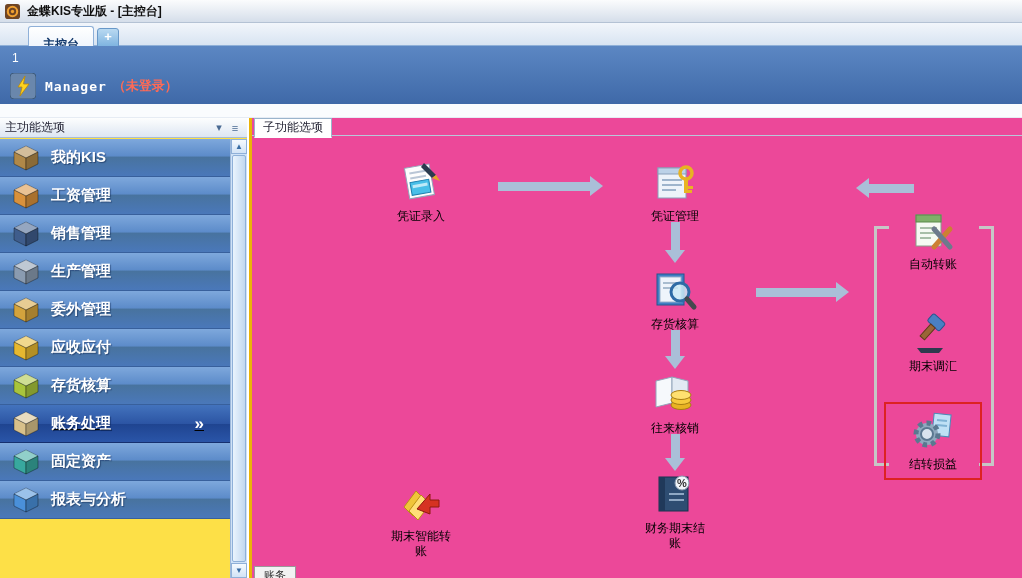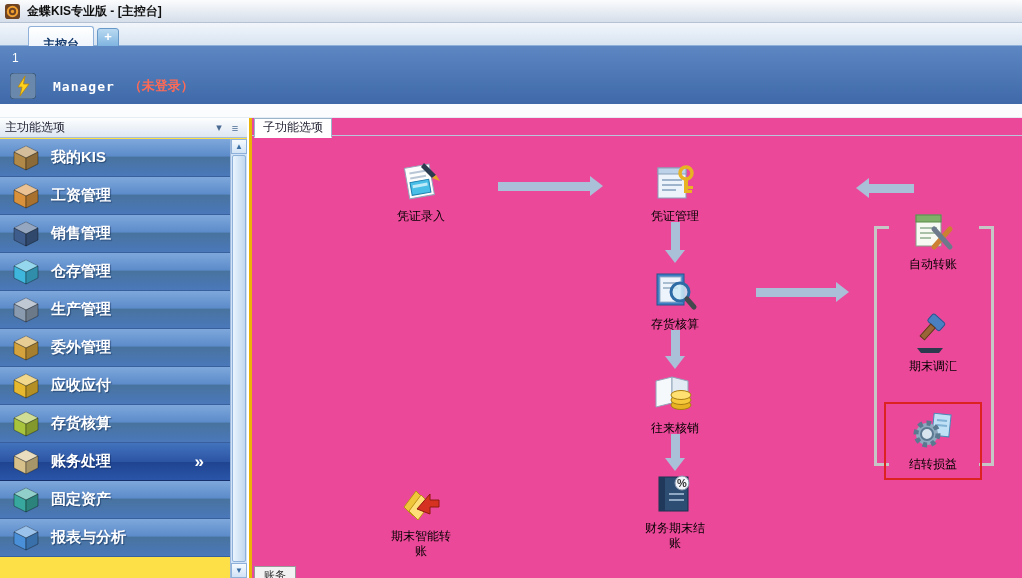--- a/index.html
+++ b/index.html
@@ -28,7 +28,7 @@
   #banner{position:absolute;top:46px;left:0;right:0;height:58px;
     background:linear-gradient(#5c87c3,#3f69a8);}
   .b-num{position:absolute;left:12px;top:5px;color:#fff;font-size:12px;}
-  .b-usr{position:absolute;left:10px;top:27px;display:flex;align-items:center;gap:8px;}
+  .b-usr{position:absolute;left:10px;top:27px;display:flex;align-items:center;}
   .b-ic{width:26px;height:26px;margin-right:9px;}
   .b-ic svg{width:100%;height:100%;display:block;}
   .b-name{color:#fff;font-family:"DejaVu Sans Mono","Liberation Mono",monospace;

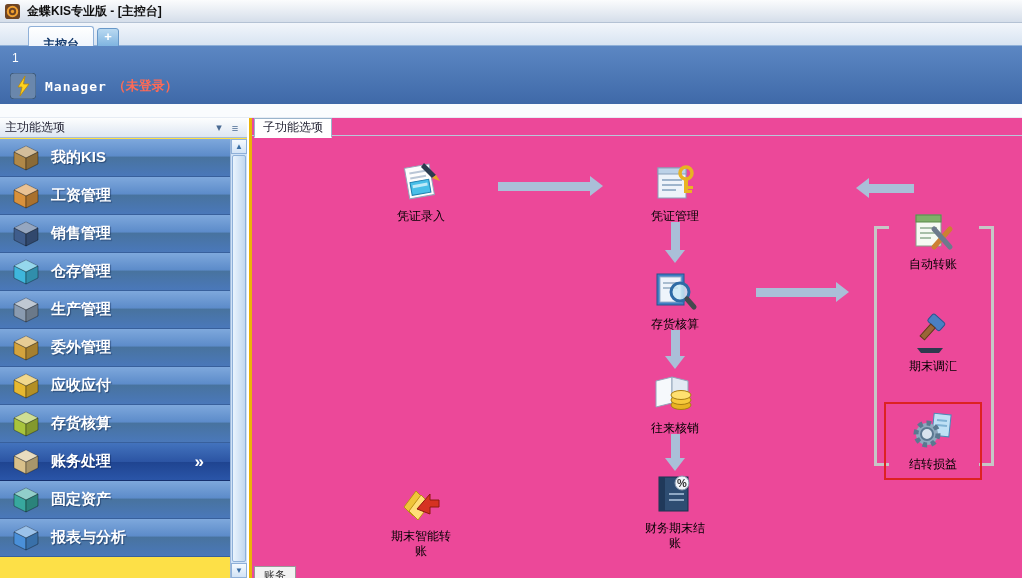--- a/index.html
+++ b/index.html
@@ -185,18 +185,6 @@
         <div class="sb-item">
           <span class="sb-ic">
             <svg viewBox="0 0 28 28">
-  <path d="M14 2 L26 8 L14 14 L2 8 Z" fill="#3fb6dc" stroke="rgba(0,0,0,.35)"></path>
-  <path d="M14 2 L26 8 L14 14 L2 8 Z" fill="#fff" opacity=".45"></path>
-  <path d="M2 8 L14 14 L14 26 L2 20 Z" fill="#3fb6dc" stroke="rgba(0,0,0,.35)"></path>
-  <path d="M26 8 L14 14 L14 26 L26 20 Z" fill="#3fb6dc" stroke="rgba(0,0,0,.35)"></path>
-  <path d="M26 8 L14 14 L14 26 L26 20 Z" fill="#000" opacity=".22"></path>
-            </svg>
-          </span>
-          <span class="sb-lb">仓存管理</span>
-        </div>
-        <div class="sb-item">
-          <span class="sb-ic">
-            <svg viewBox="0 0 28 28">
   <path d="M14 2 L26 8 L14 14 L2 8 Z" fill="#8a9bb0" stroke="rgba(0,0,0,.35)"></path>
   <path d="M14 2 L26 8 L14 14 L2 8 Z" fill="#fff" opacity=".45"></path>
   <path d="M2 8 L14 14 L14 26 L2 20 Z" fill="#8a9bb0" stroke="rgba(0,0,0,.35)"></path>

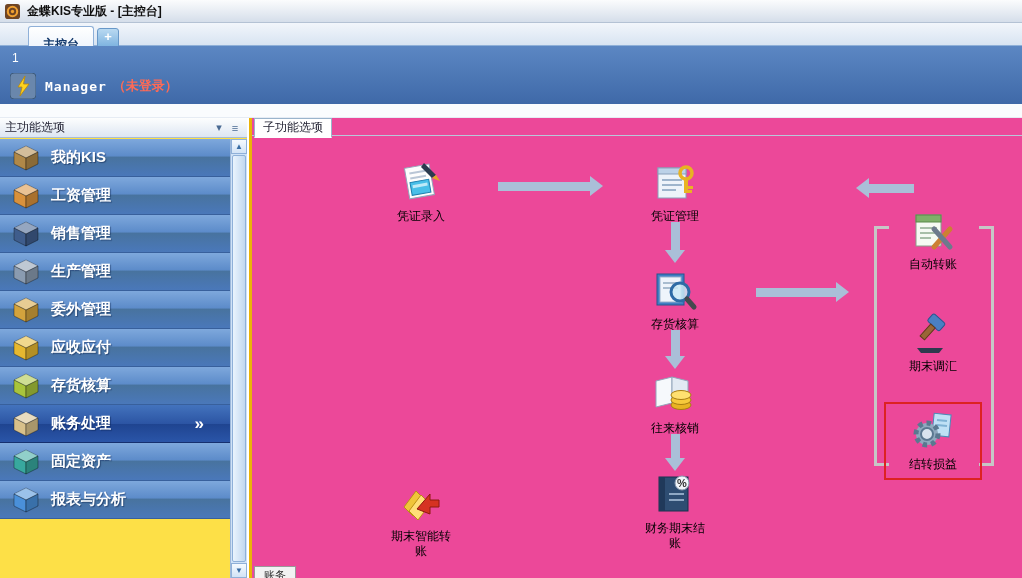--- a/index.html
+++ b/index.html
@@ -49,7 +49,7 @@
     background:linear-gradient(#7ea8dc 0%,#5d8cca 45%,#48739f 50%,#4a78ba 100%);
     border-bottom:1px solid #38609c;}
   .sb-item.sel{background:linear-gradient(#4373bd 0%,#2c55a4 50%,#1f4490 51%,#2a55a8 100%);
-    border-bottom:1px solid #16306e;}
+    border-bottom:1px solid #16306e;text-decoration:underline;}
   .sb-ic{width:28px;height:28px;margin:0 11px 0 12px;flex:0 0 auto;}
   .sb-ic svg{width:100%;height:100%;display:block;}
   .sb-lb{font-size:15px;font-weight:bold;color:#fff;text-shadow:1px 1px 1px rgba(0,20,60,.45);}

